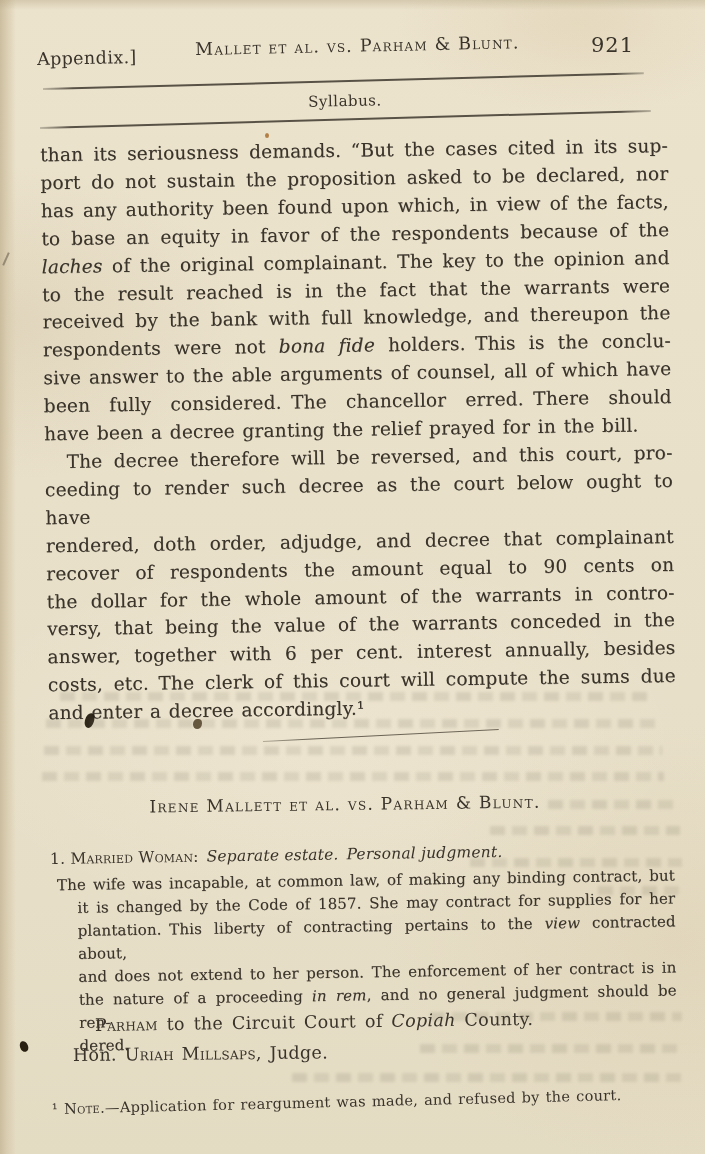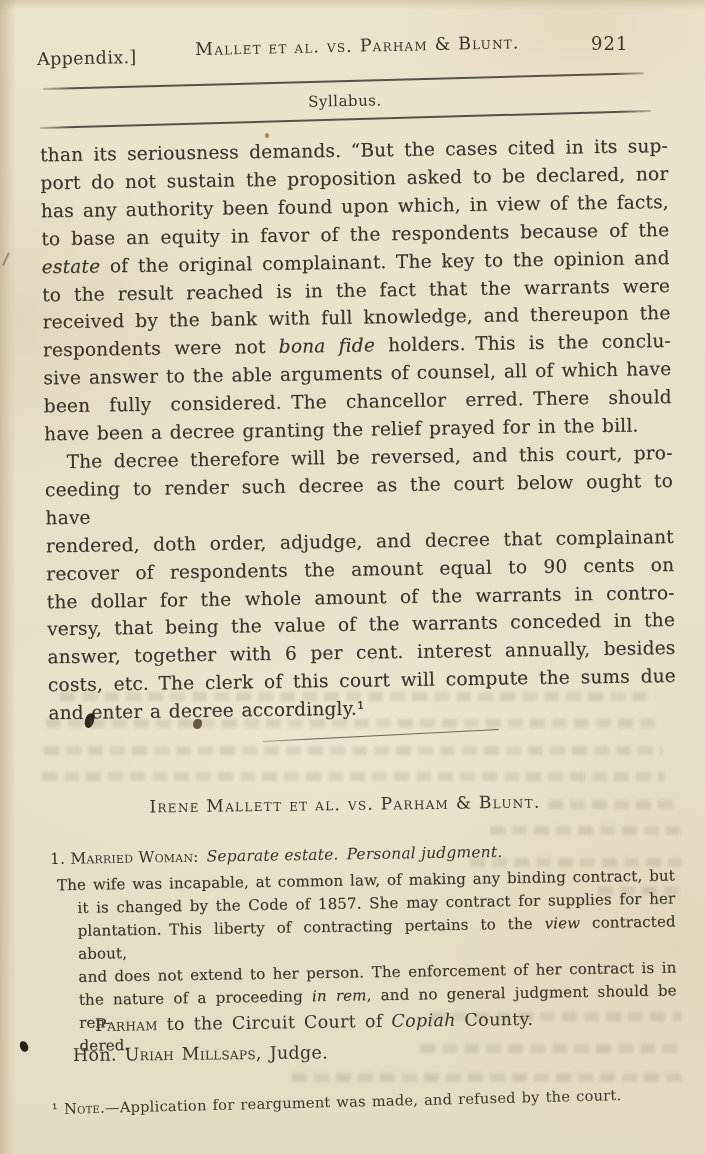--- a/index.html
+++ b/index.html
@@ -33,7 +33,7 @@
   
   .rh-left{position:absolute;left:37px;top:49px;font-size:17.5px;transform:rotate(-1.2deg);transform-origin:left center;letter-spacing:.4px;}
   .rh-center{position:absolute;left:150px;top:40px;width:415px;text-align:center;font-size:17.5px;letter-spacing:1.2px;transform:rotate(-1.2deg);transform-origin:left center;}
-  .rh-right{position:absolute;left:591px;top:33px;font-size:18px;letter-spacing:1px;}
+  .rh-right{position:absolute;left:591px;top:33px;font-size:21px;letter-spacing:1px;}
 
   .rule{position:absolute;height:2px;transform-origin:left center;
     background:linear-gradient(90deg,rgba(62,56,46,.25),rgba(62,56,46,.85) 5%,rgba(62,56,46,.85) 95%,rgba(62,56,46,.3));}

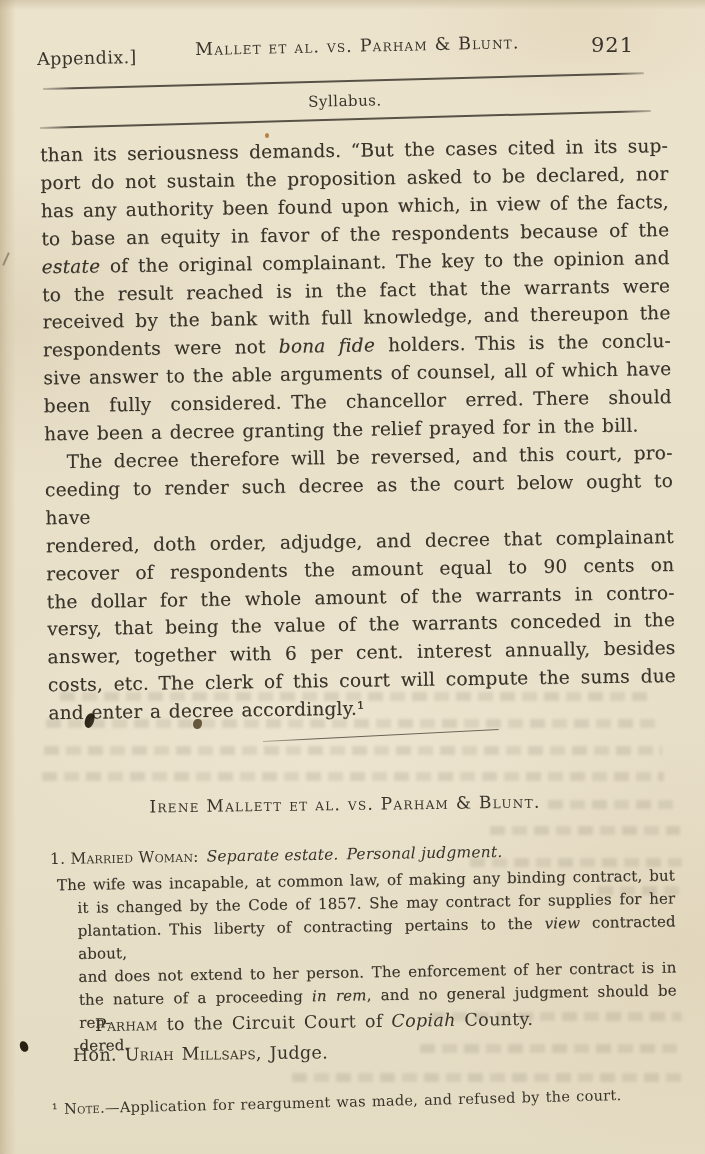--- a/index.html
+++ b/index.html
@@ -108,7 +108,7 @@
         <div class="tline">port do not sustain the proposition asked to be declared, nor</div>
         <div class="tline">has any authority been found upon which, in view of the facts,</div>
         <div class="tline">to base an equity in favor of the respondents because of the</div>
-        <div class="tline"><i>estate</i> of the original complainant. The key to the opinion and</div>
+        <div class="tline"><i>laches</i> of the original complainant. The key to the opinion and</div>
         <div class="tline">to the result reached is in the fact that the warrants were</div>
         <div class="tline">received by the bank with full knowledge, and thereupon the</div>
         <div class="tline">respondents were not <i>bona fide</i> holders. This is the conclu-</div>

